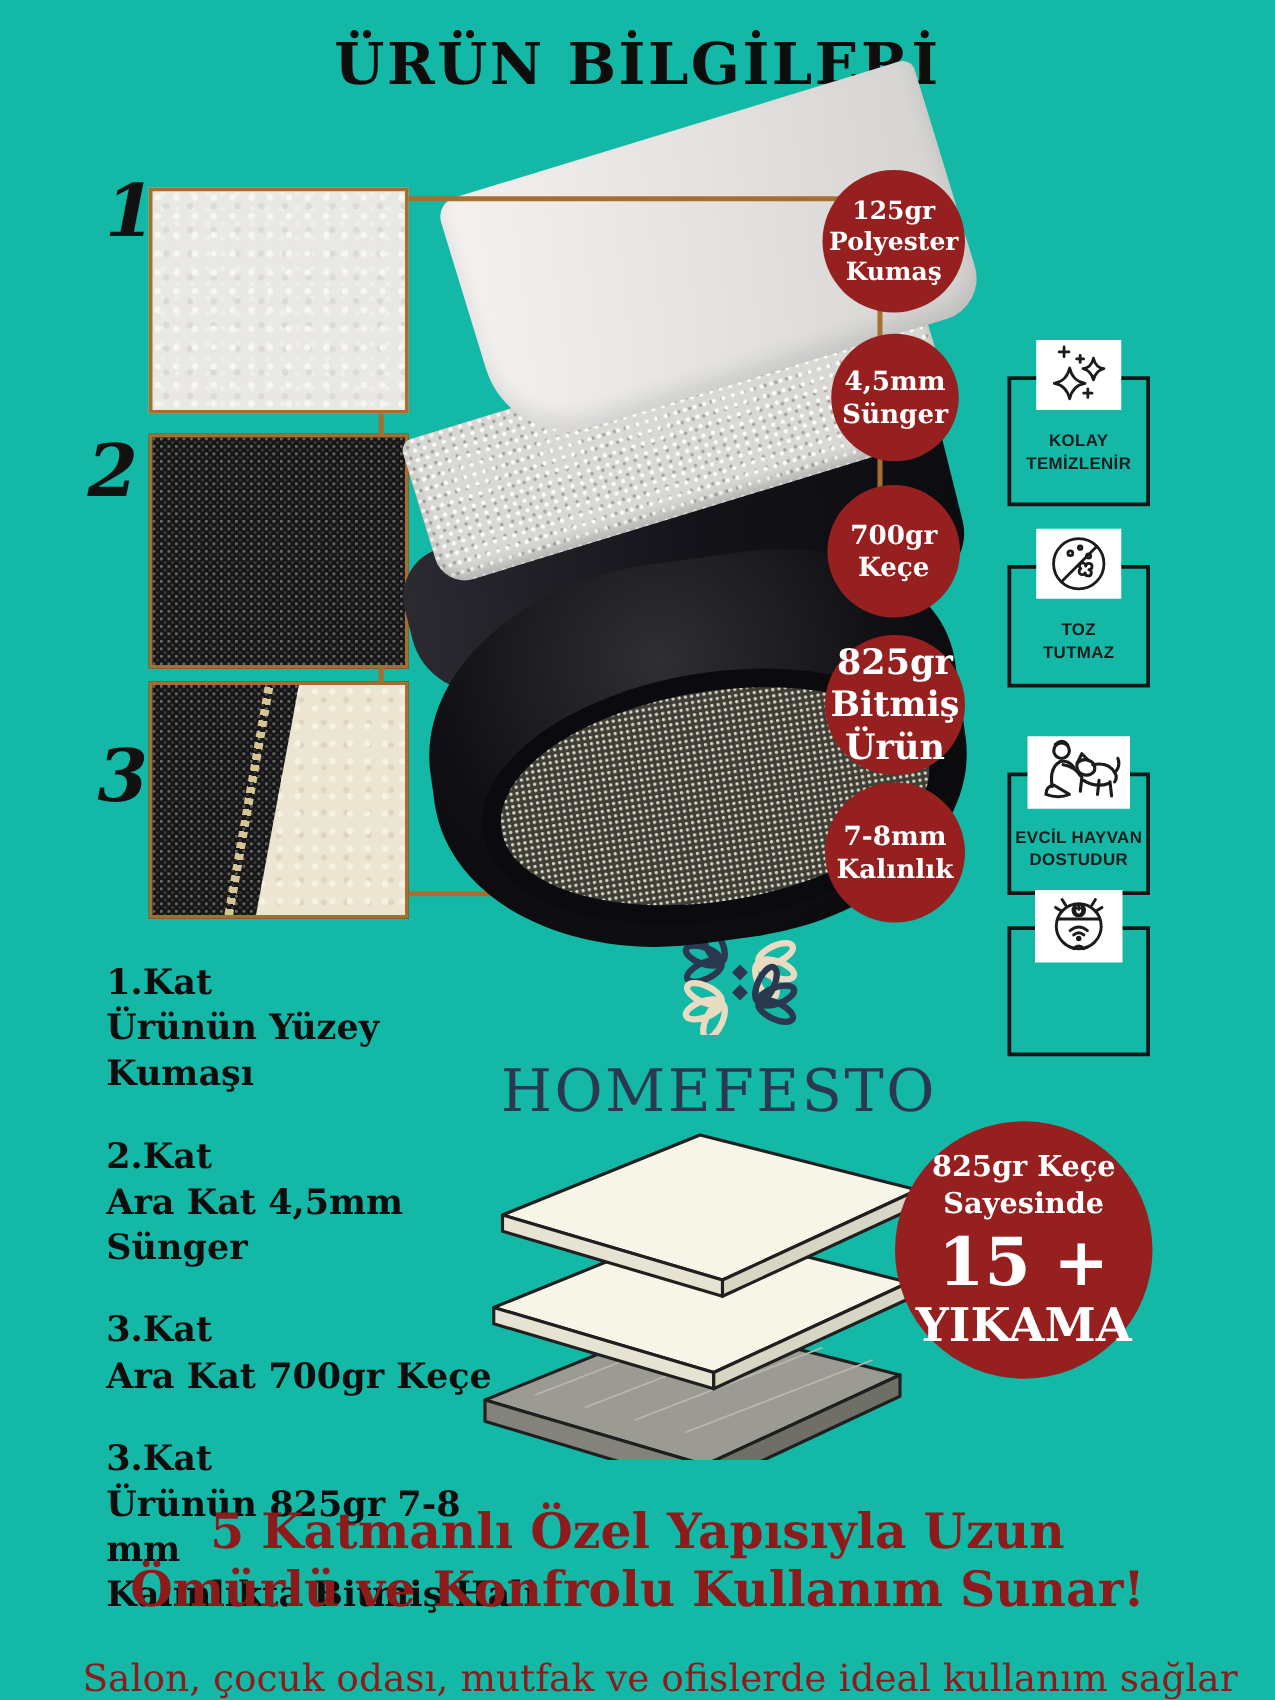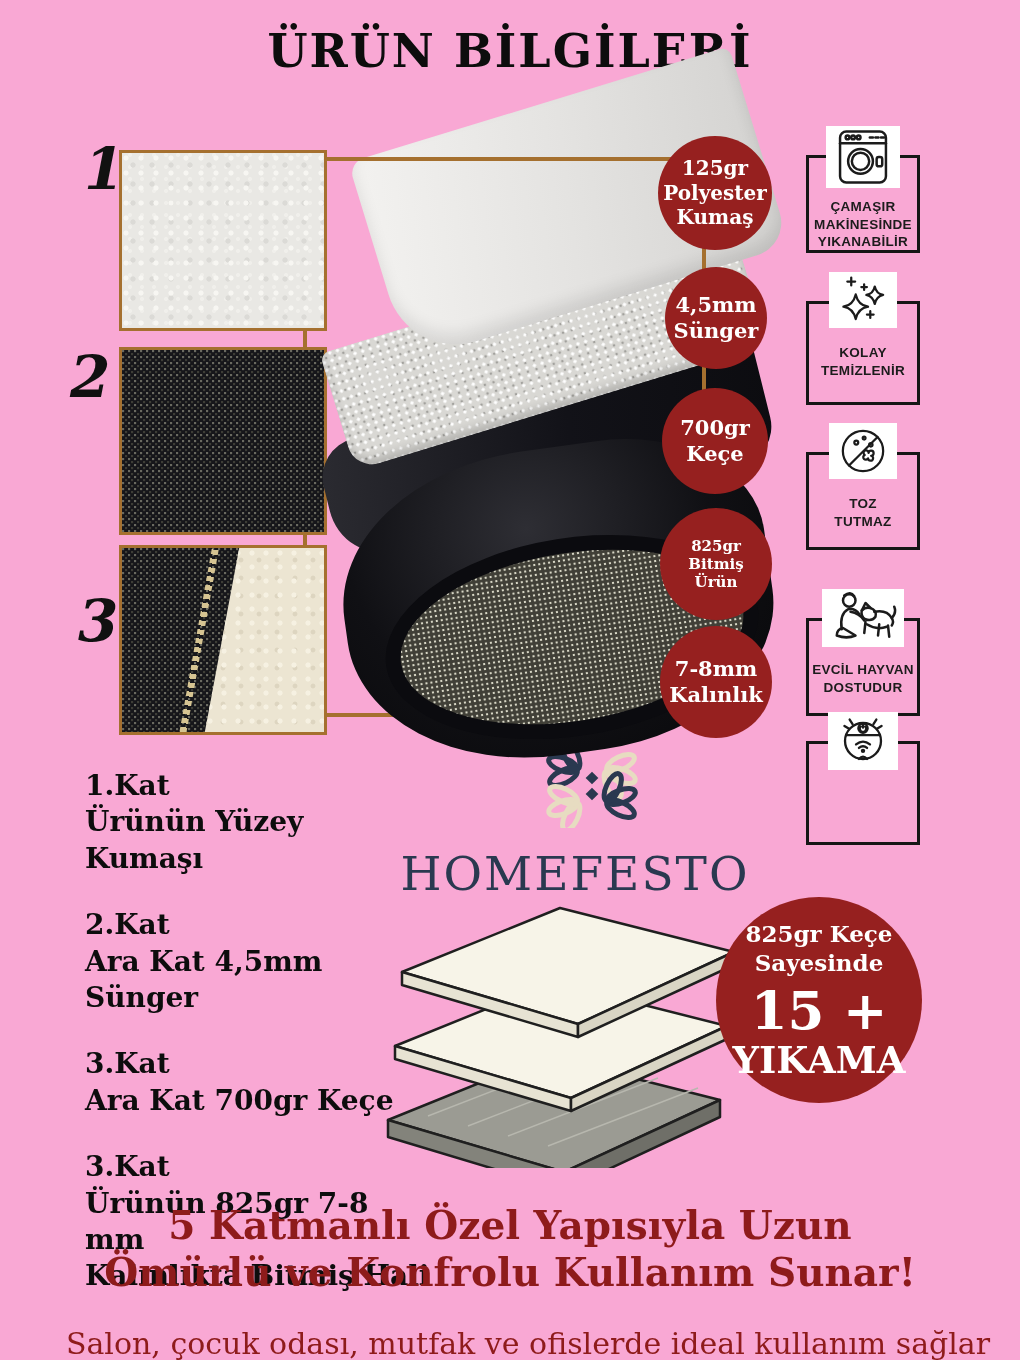--- a/index.html
+++ b/index.html
@@ -3,7 +3,7 @@
 <meta charset="utf-8">
 <style>
   html,body{margin:0;padding:0;background:#fff;}
-  .page{position:relative;width:1020px;height:1360px;background:#f9a8d4;overflow:hidden;
+  .page{position:relative;width:1020px;height:1360px;background:#14b8a6;overflow:hidden;
         font-family:"DejaVu Serif",serif;color:#0d0d0d;margin:0 auto;}
 
   .title{position:absolute;top:24px;left:0;width:100%;text-align:center;

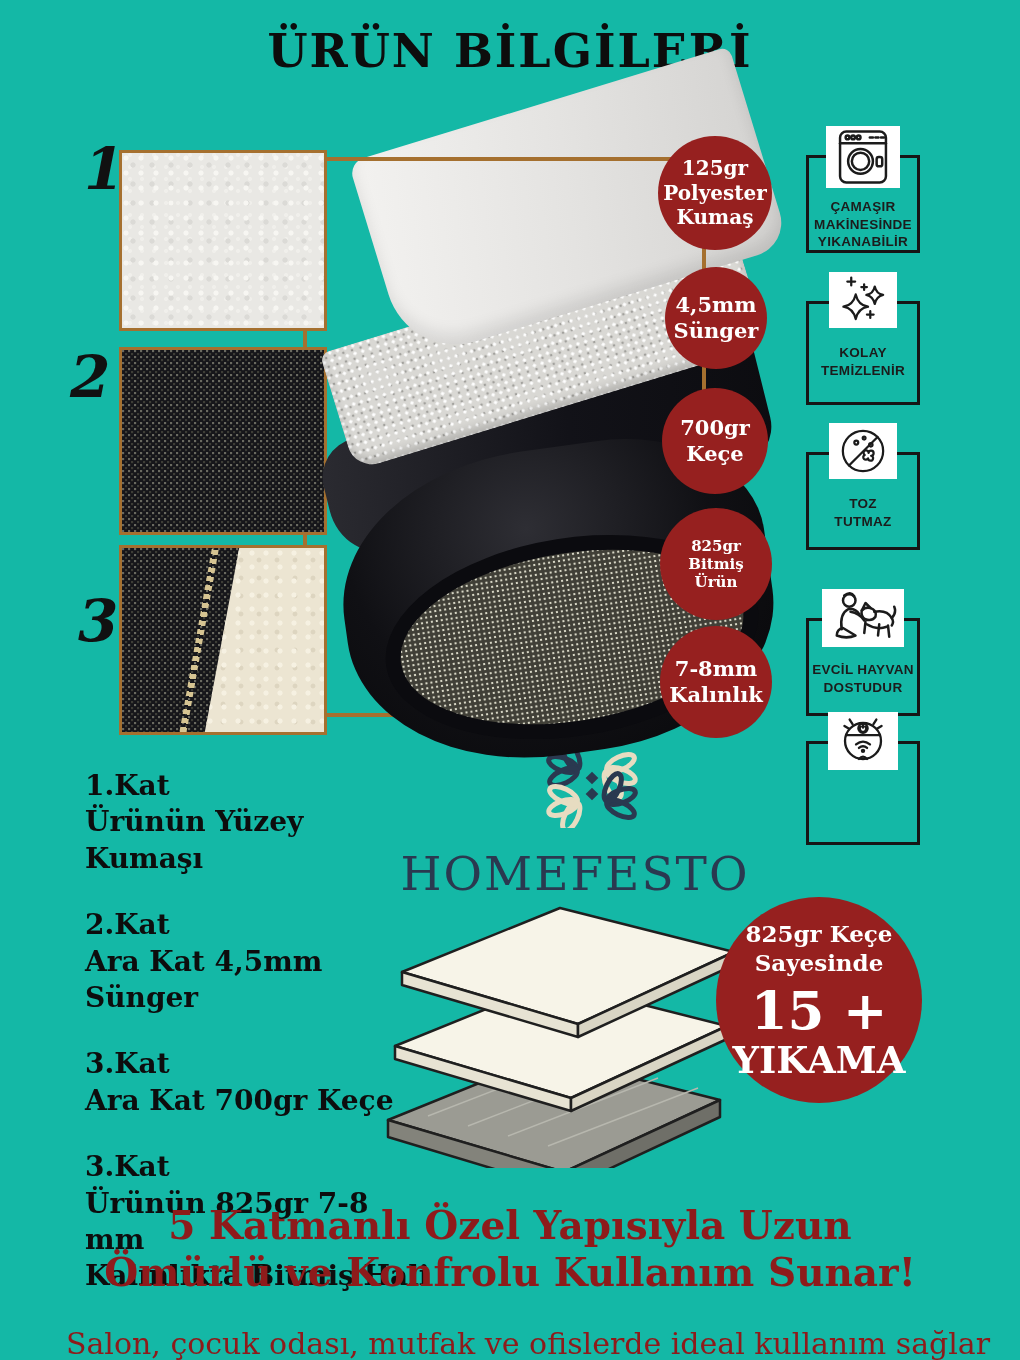--- a/index.html
+++ b/index.html
@@ -153,25 +153,6 @@
 Kalınlık</span>
     </div>
 
-  <div class="feature" style="top:155px;height:98px">
-    <span class="icon-wrap">
-      <svg width="62" height="62" viewBox="0 0 100 100">
-        <rect x="13" y="9" width="74" height="82" rx="10"></rect>
-        <line x1="13" y1="28" x2="87" y2="28"></line>
-        <circle cx="25" cy="18.5" r="3"></circle>
-          <circle cx="34" cy="18.5" r="3"></circle>
-          <circle cx="43" cy="18.5" r="3"></circle>
-        <line x1="61" y1="18.5" x2="66" y2="18.5"></line>
-          <line x1="70" y1="18.5" x2="75" y2="18.5"></line>
-          <line x1="79" y1="18.5" x2="84" y2="18.5"></line>
-        <circle cx="46" cy="57" r="20"></circle>
-          <circle cx="46" cy="57" r="14"></circle>
-        <rect x="72" y="50" width="9" height="15" rx="3.5"></rect>
-      </svg></span>
-    <div class="flabel">ÇAMAŞIR
-MAKİNESİNDE
-YIKANABİLİR</div>
-  </div>
 
   <div class="feature" style="top:301px;height:104px">
     <span class="icon-wrap">

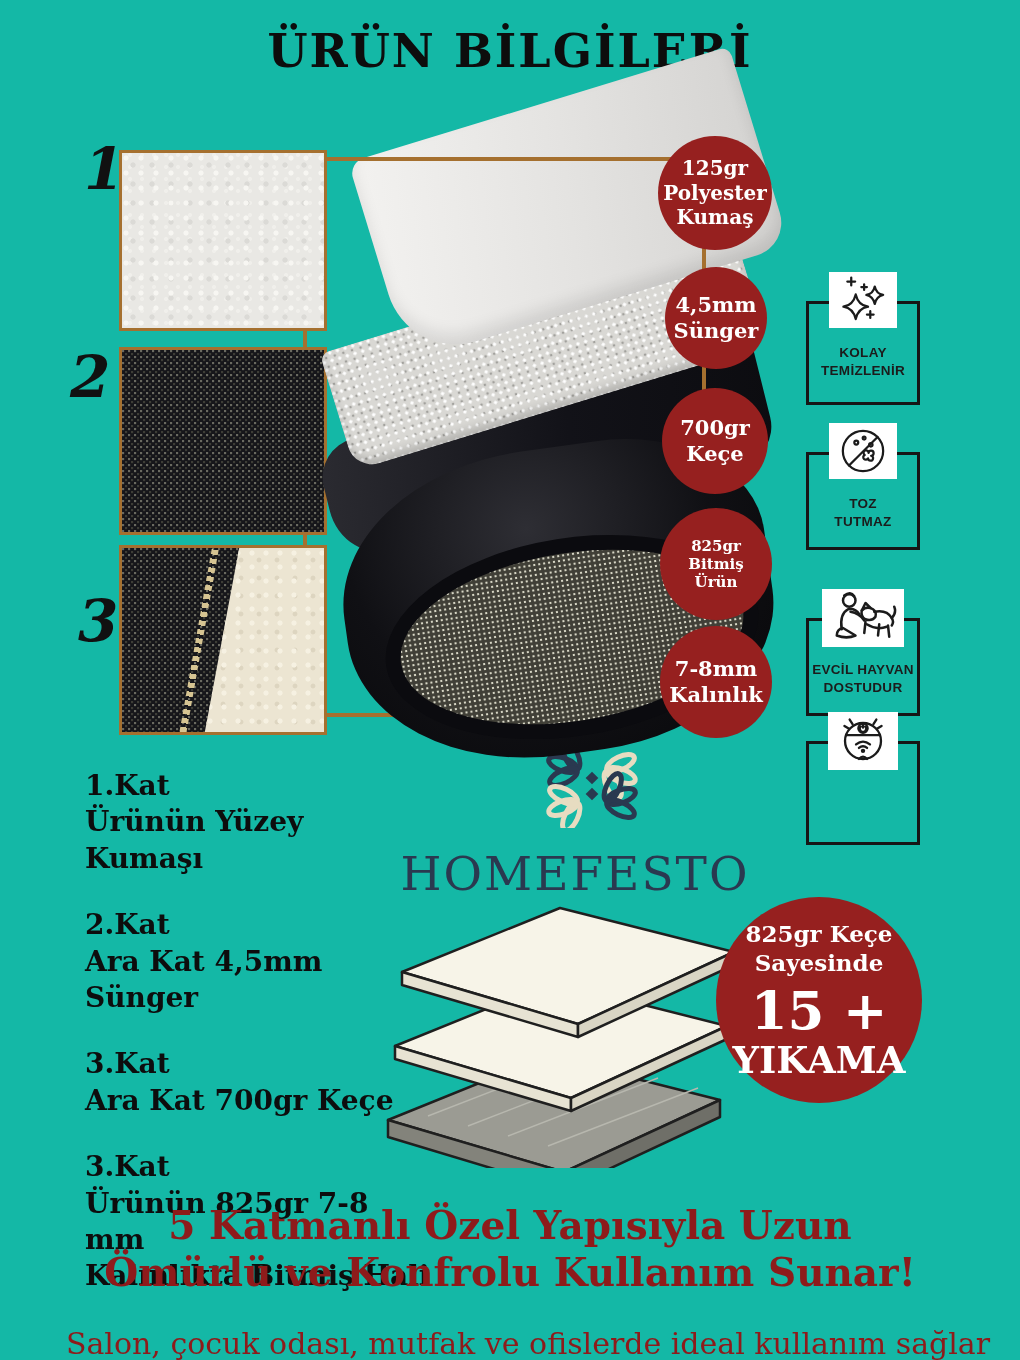--- a/index.html
+++ b/index.html
@@ -144,7 +144,7 @@
 Keçe</span>
     </div>
   <div class="badge" style="left:660px;top:508px;width:112px;height:112px">
-    <span class="badge-text" style="font-size:15px">825gr
+    <span class="badge-text" style="font-size:28px">825gr
 Bitmiş
 Ürün</span>
     </div>

